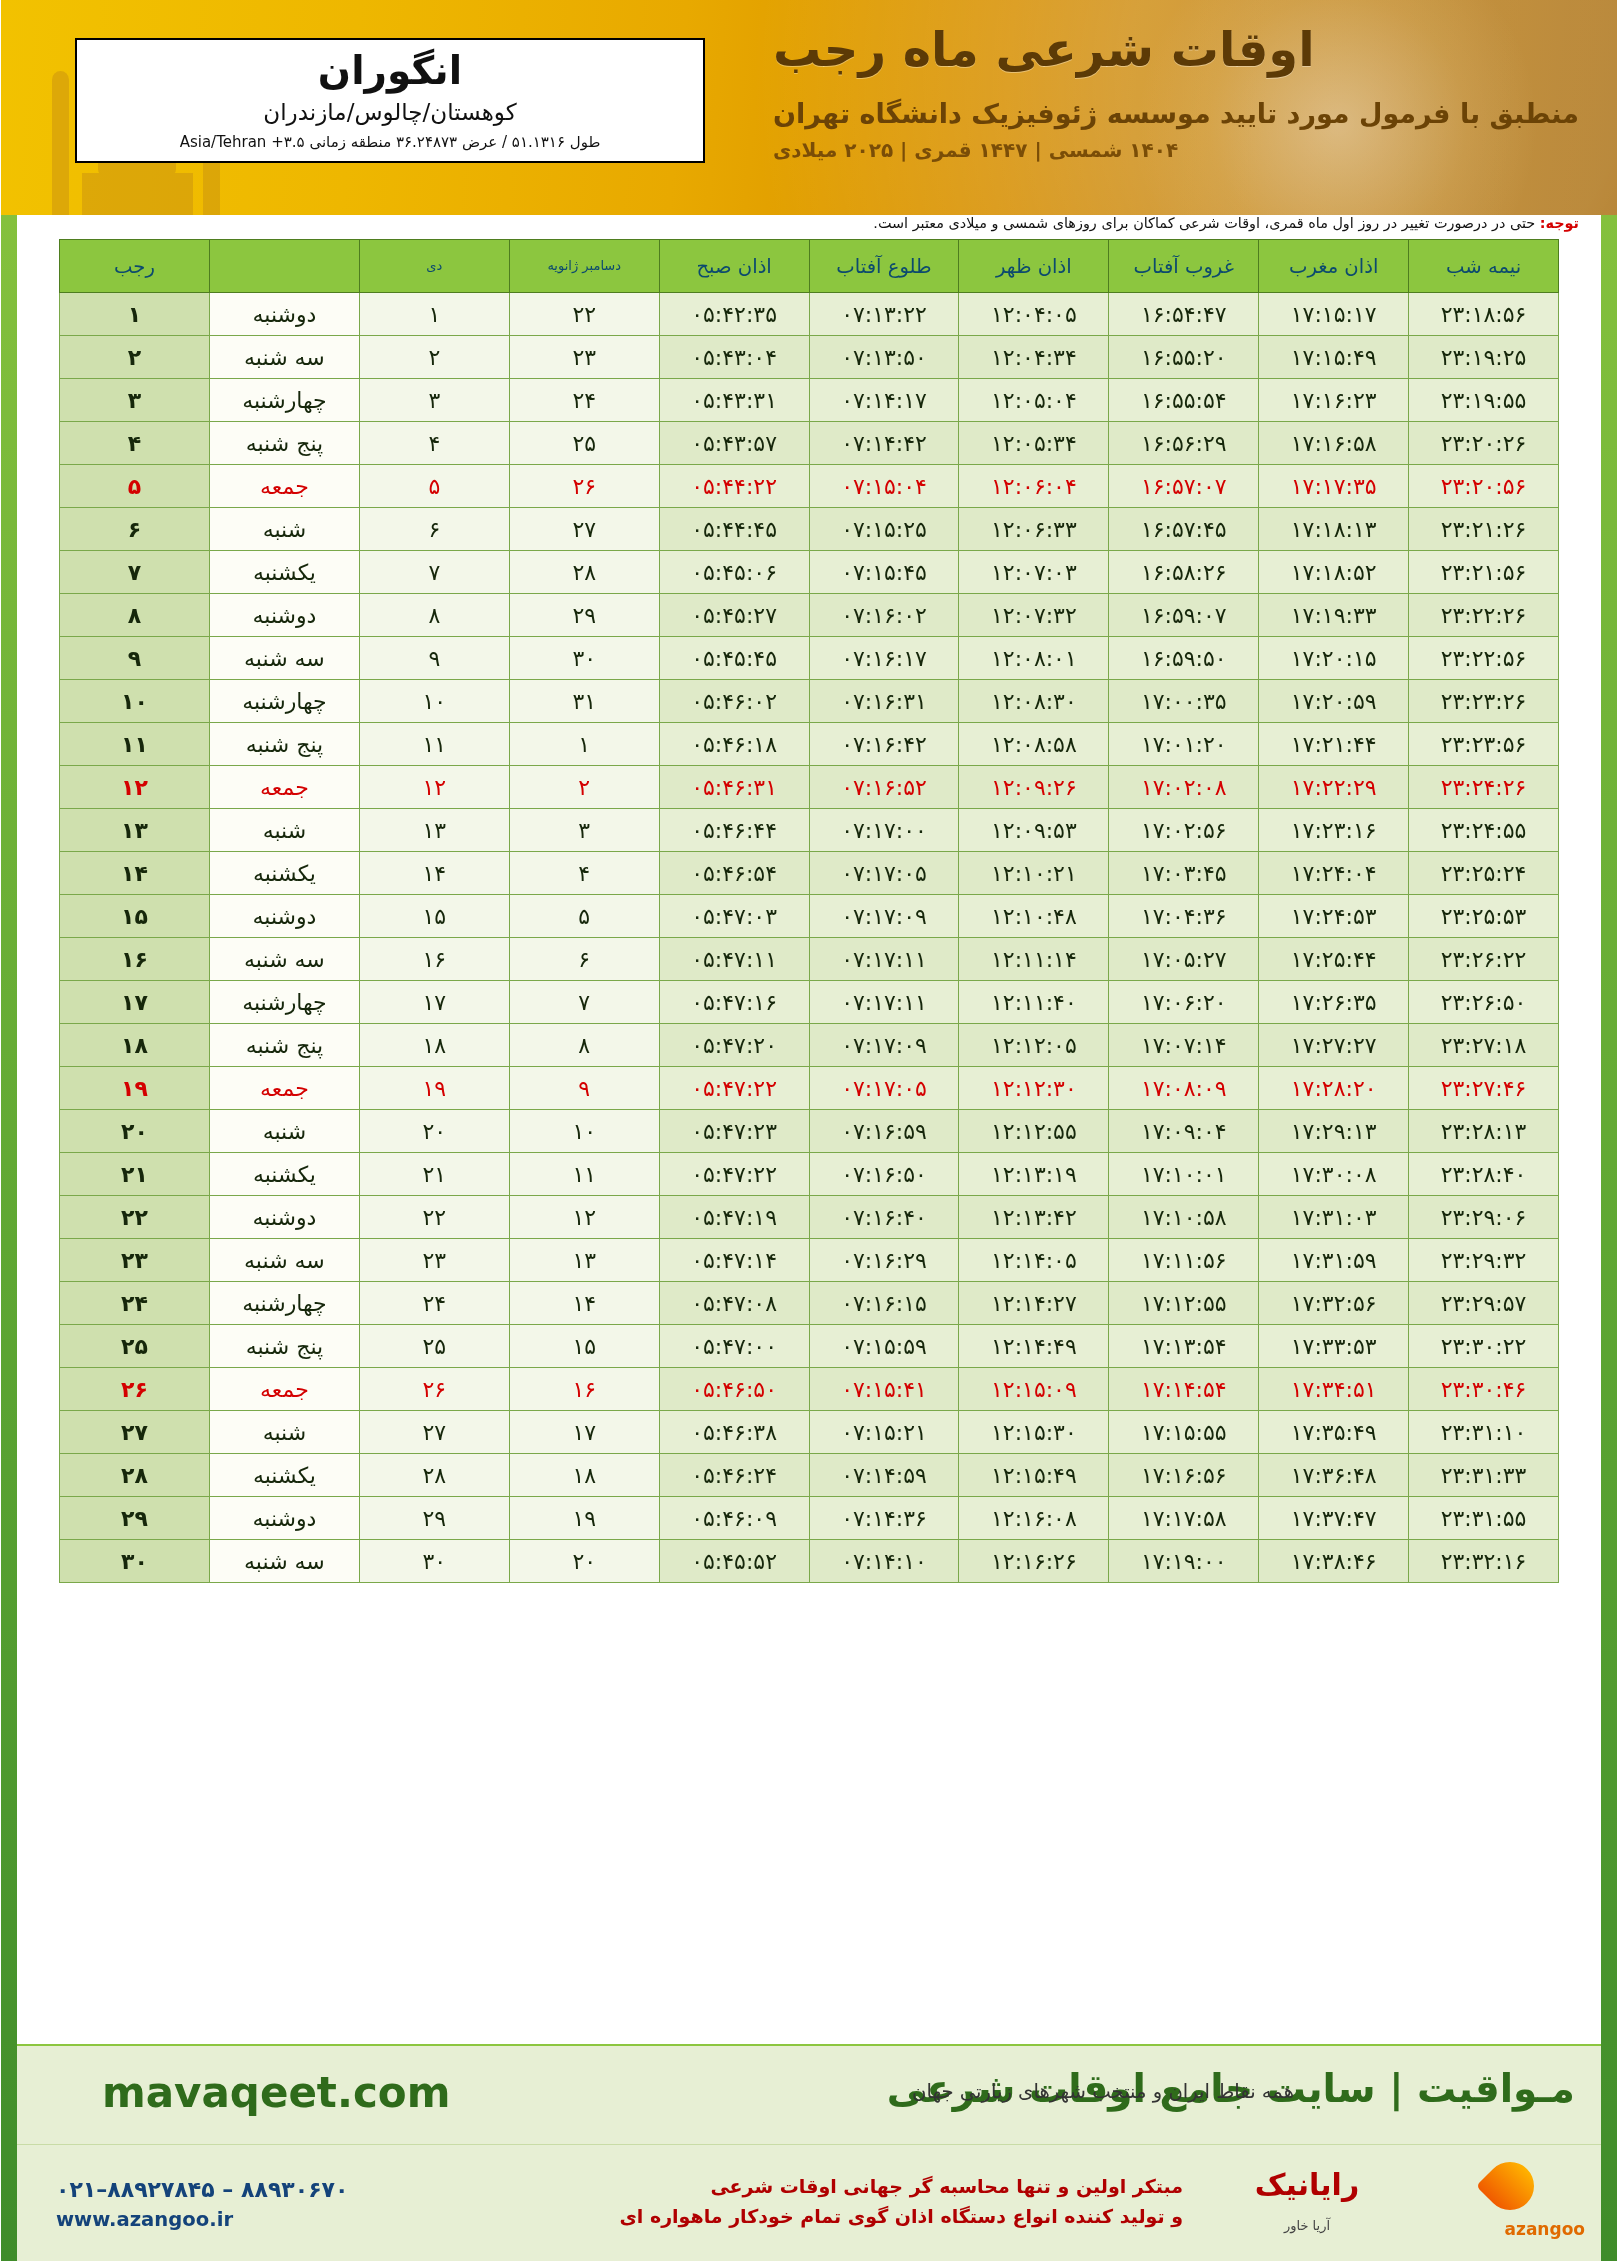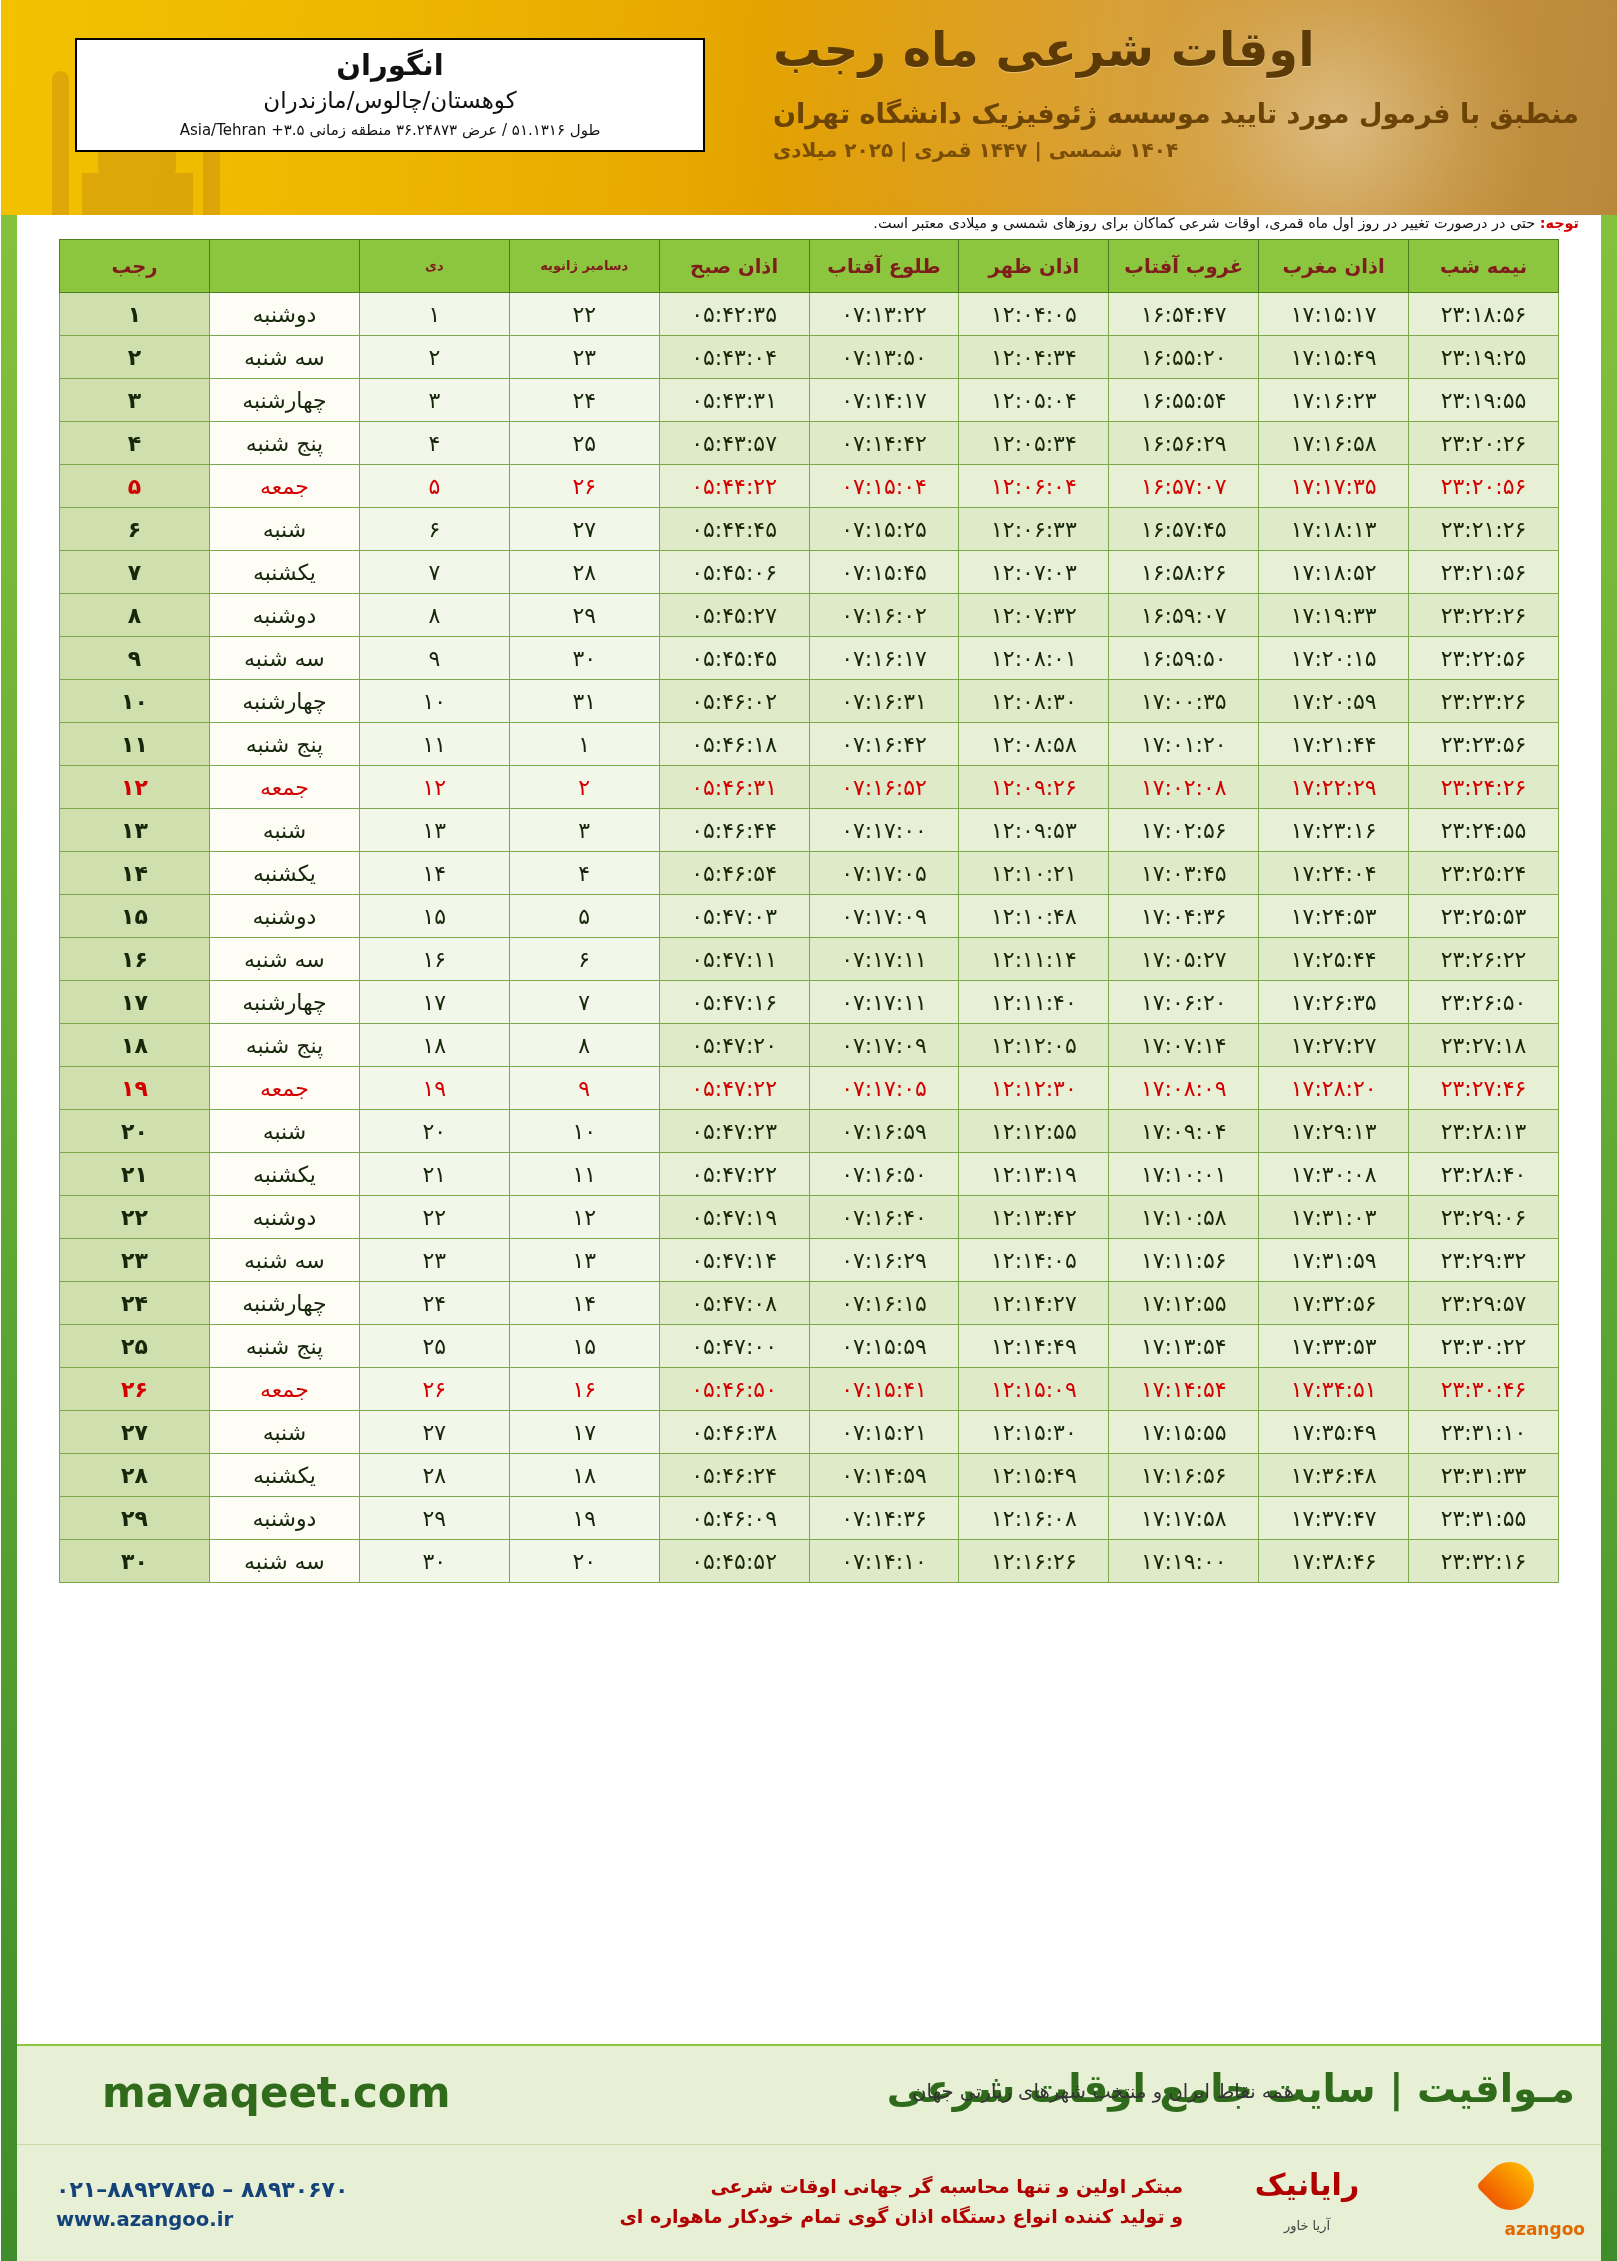--- a/index.html
+++ b/index.html
@@ -140,7 +140,7 @@
     direction: rtl;
   }
   .loc-city {
-    font-size: 29px;
+    font-size: 39px;
     font-weight: bold;
     color: #111;
     line-height: 1.15;

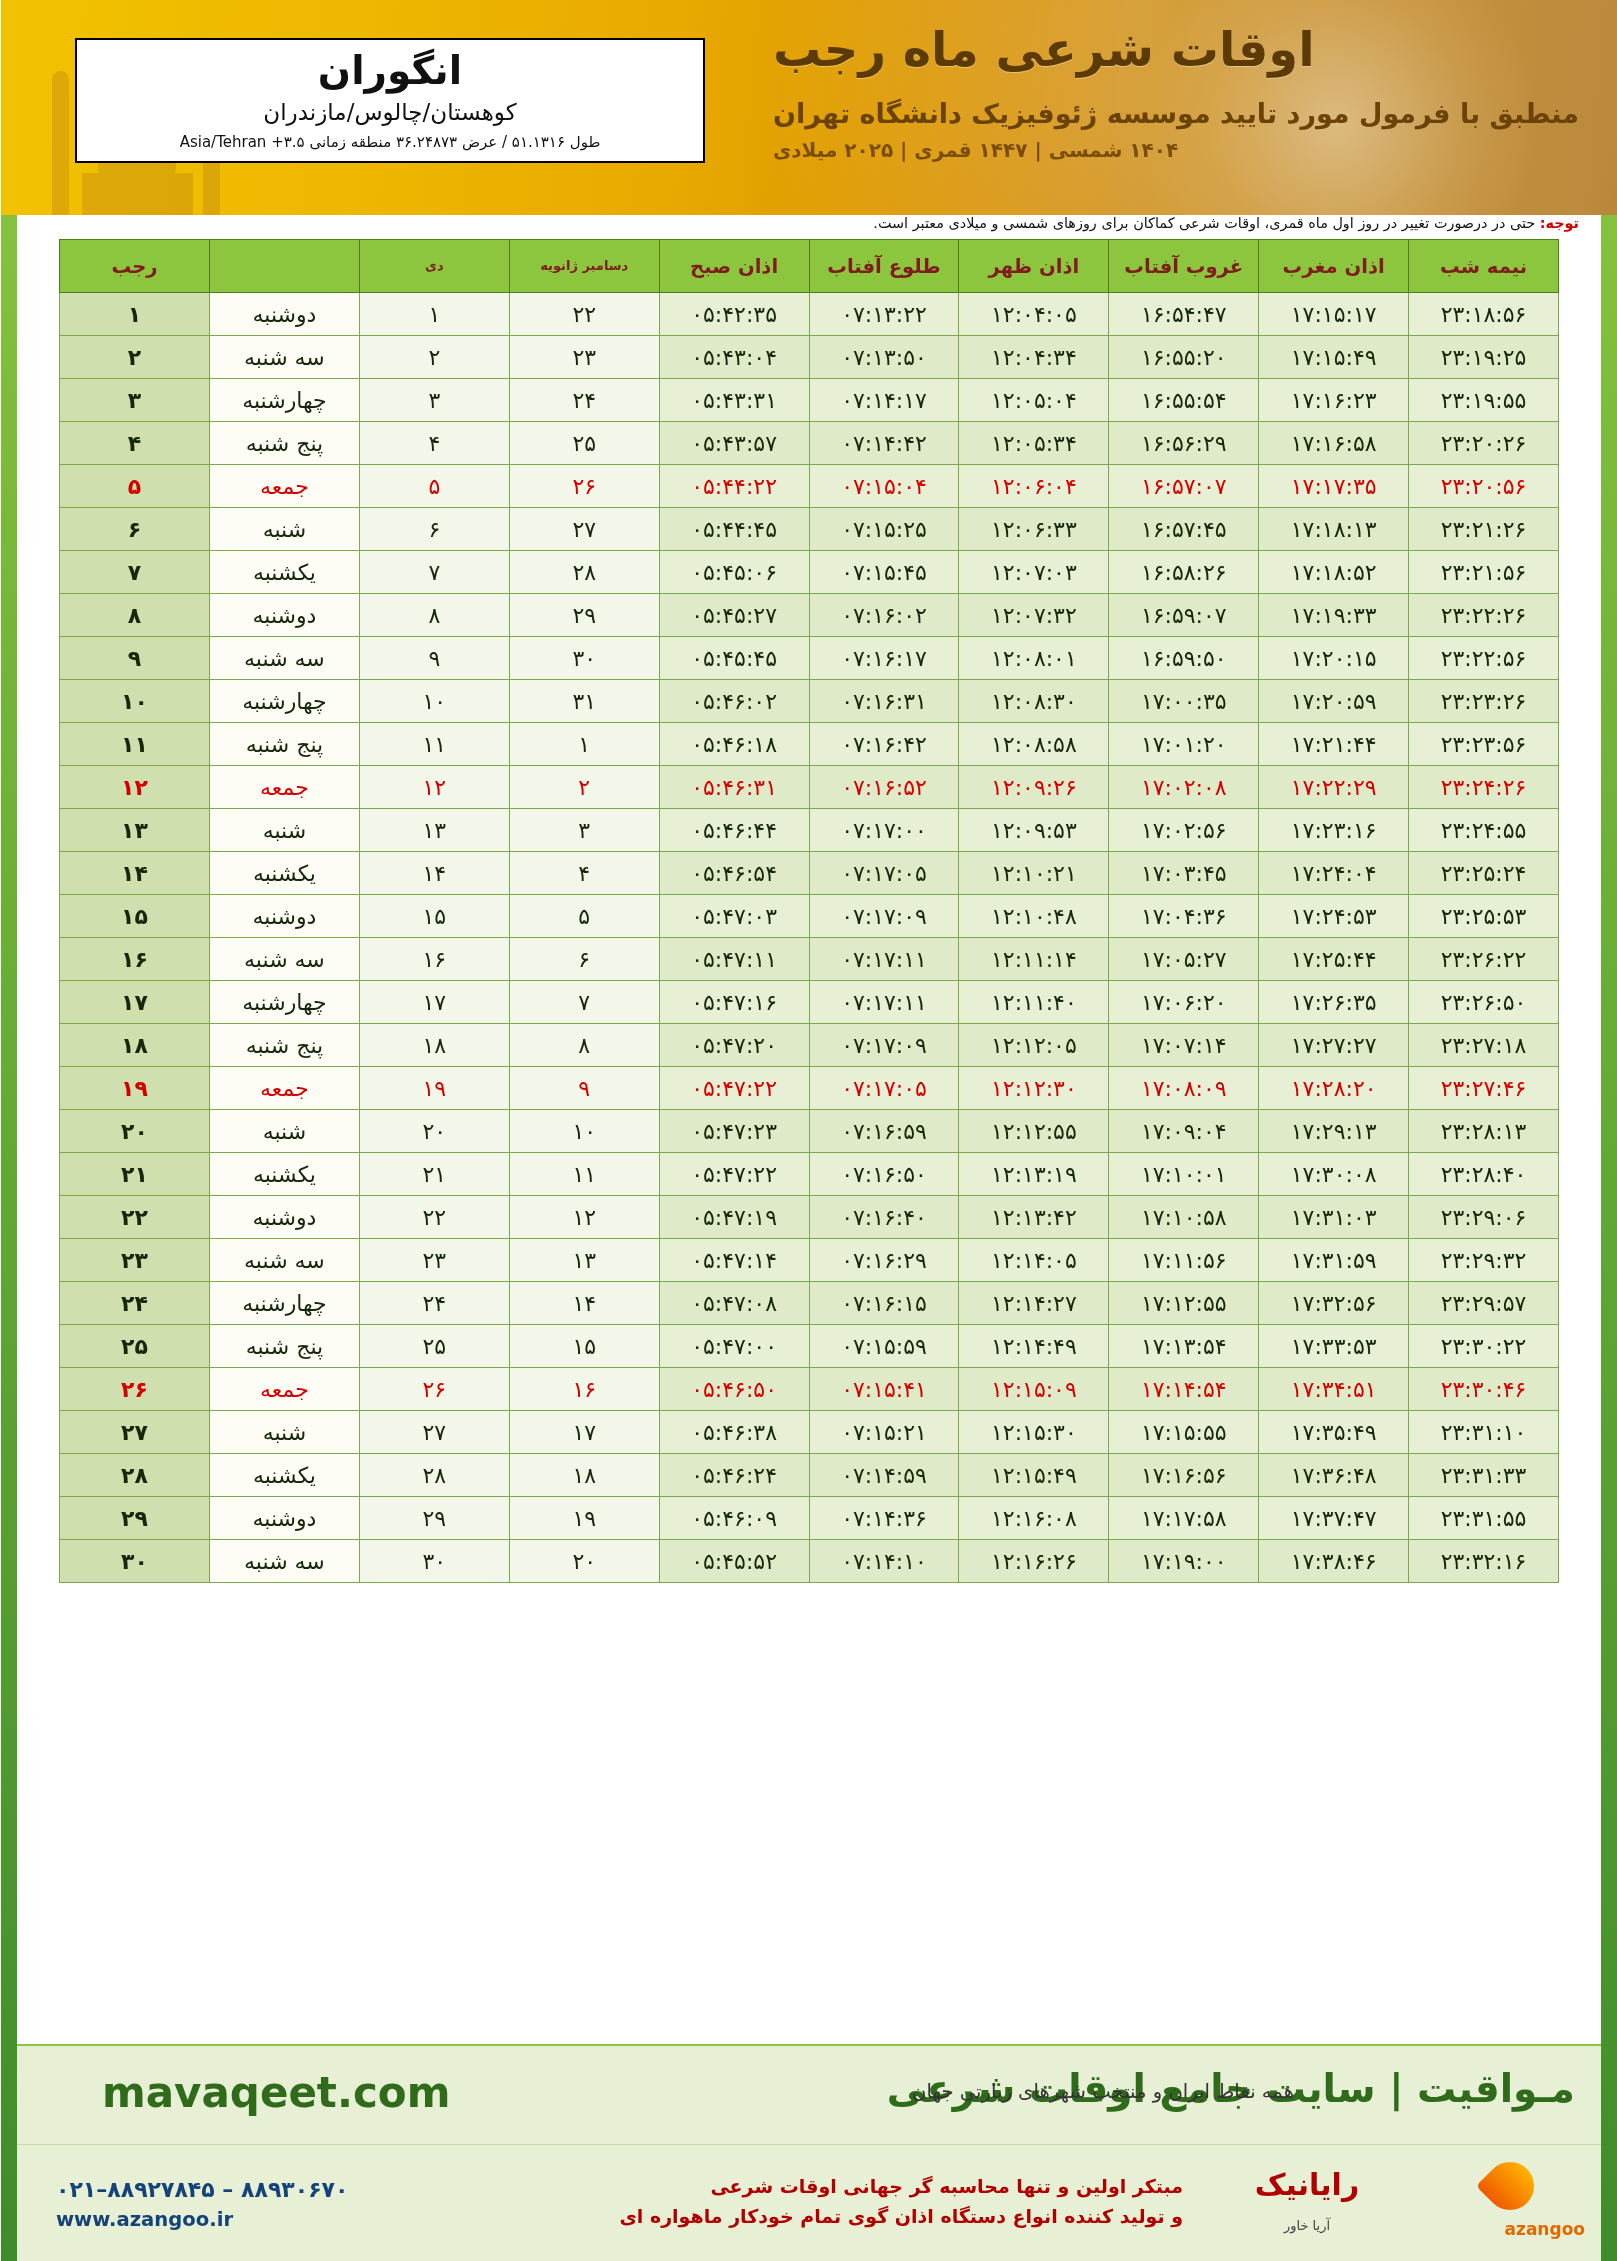--- a/index.html
+++ b/index.html
@@ -189,9 +189,9 @@
   }
   table.times th {
     background: #8cc63f;
-    color: #7f1d1d;
+    color: #0c4a6e;
     font-size: 19.6px;
-    font-weight: bold;
+    font-weight: normal;
     height: 50px;
     border: 1.3px solid #4e7d1f;
     position: relative;

